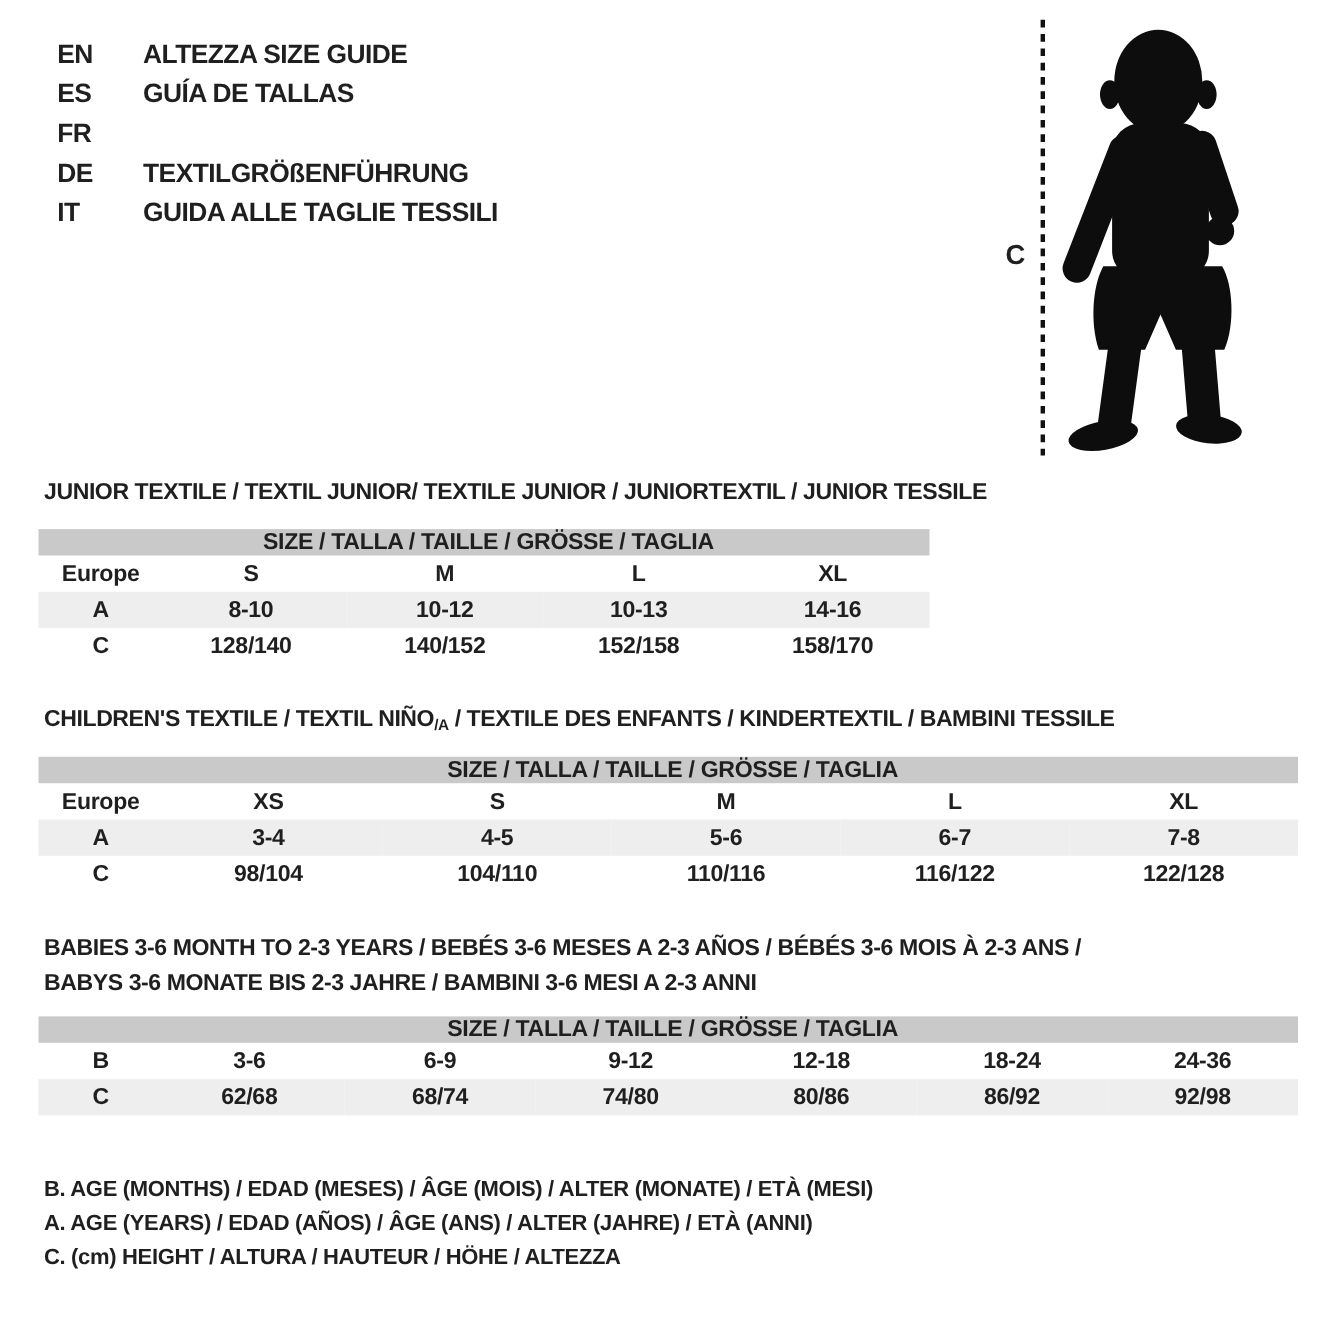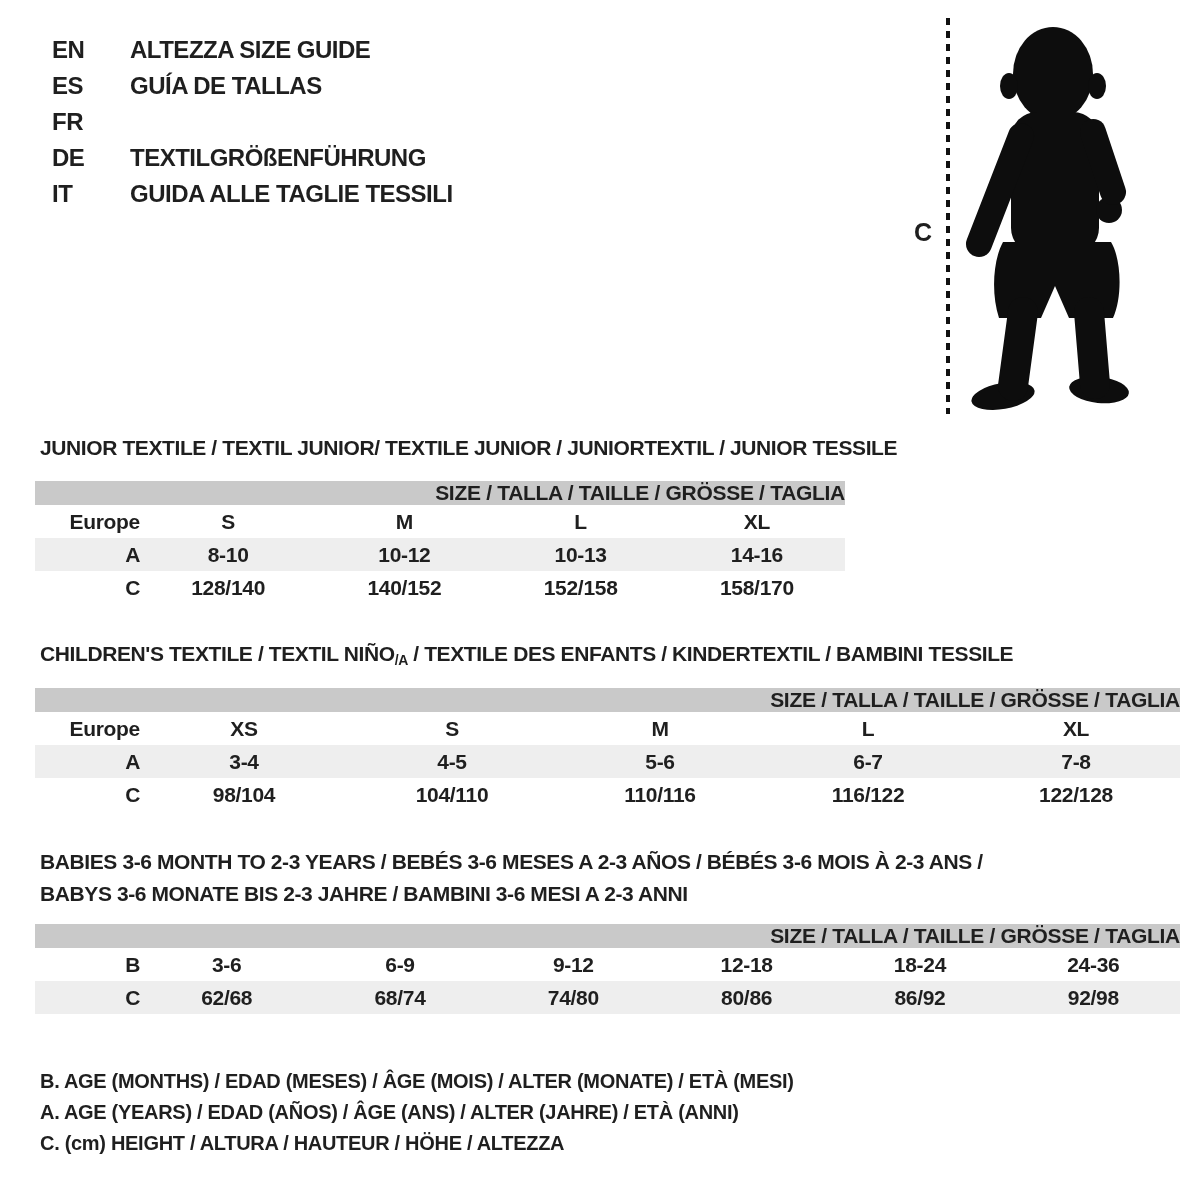--- a/index.html
+++ b/index.html
@@ -31,7 +31,7 @@
     font-size:21px;font-weight:700;letter-spacing:-0.3px;
   }
   .size-table th{
-    background:#c9c9c9;text-align:right;padding:0 0 0 8px;height:20px;
+    background:#c9c9c9;text-align:center;padding:0 0 0 8px;height:20px;
     font-size:21px;font-weight:700;
   }
   .size-table td{height:33px;text-align:center;padding:0;}

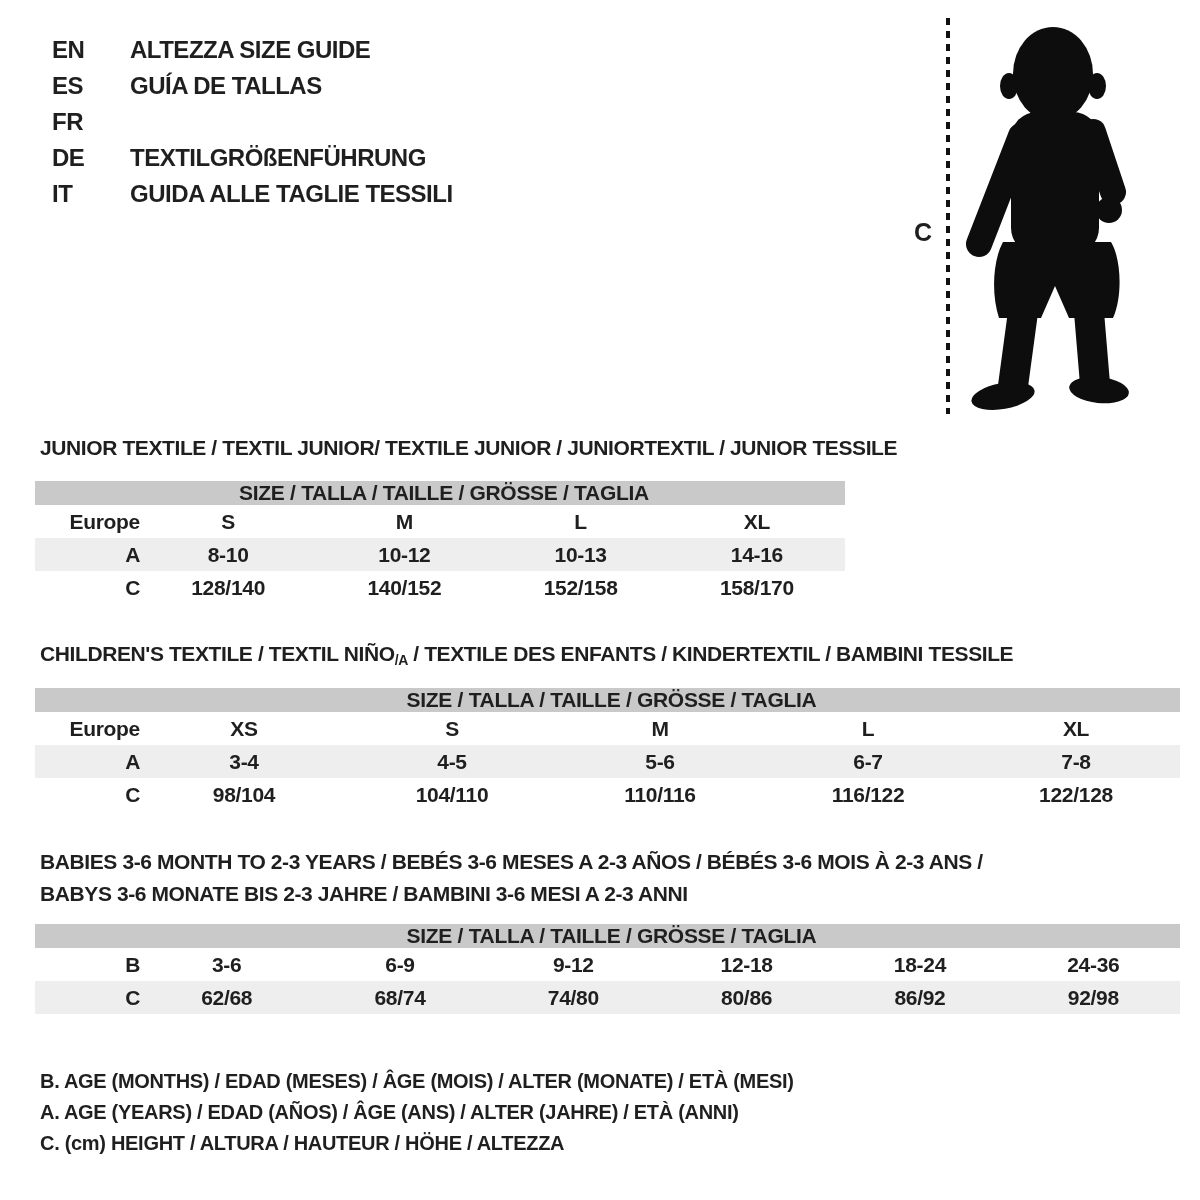--- a/index.html
+++ b/index.html
@@ -35,7 +35,7 @@
     font-size:21px;font-weight:700;
   }
   .size-table td{height:33px;text-align:center;padding:0;}
-  .size-table td.lbl{text-align:right;padding-left:8px;}
+  .size-table td.lbl{text-align:center;padding-left:8px;}
   .size-table tr.alt td{background:#eeeeee;}
   col.label-col{width:105px;}
   

